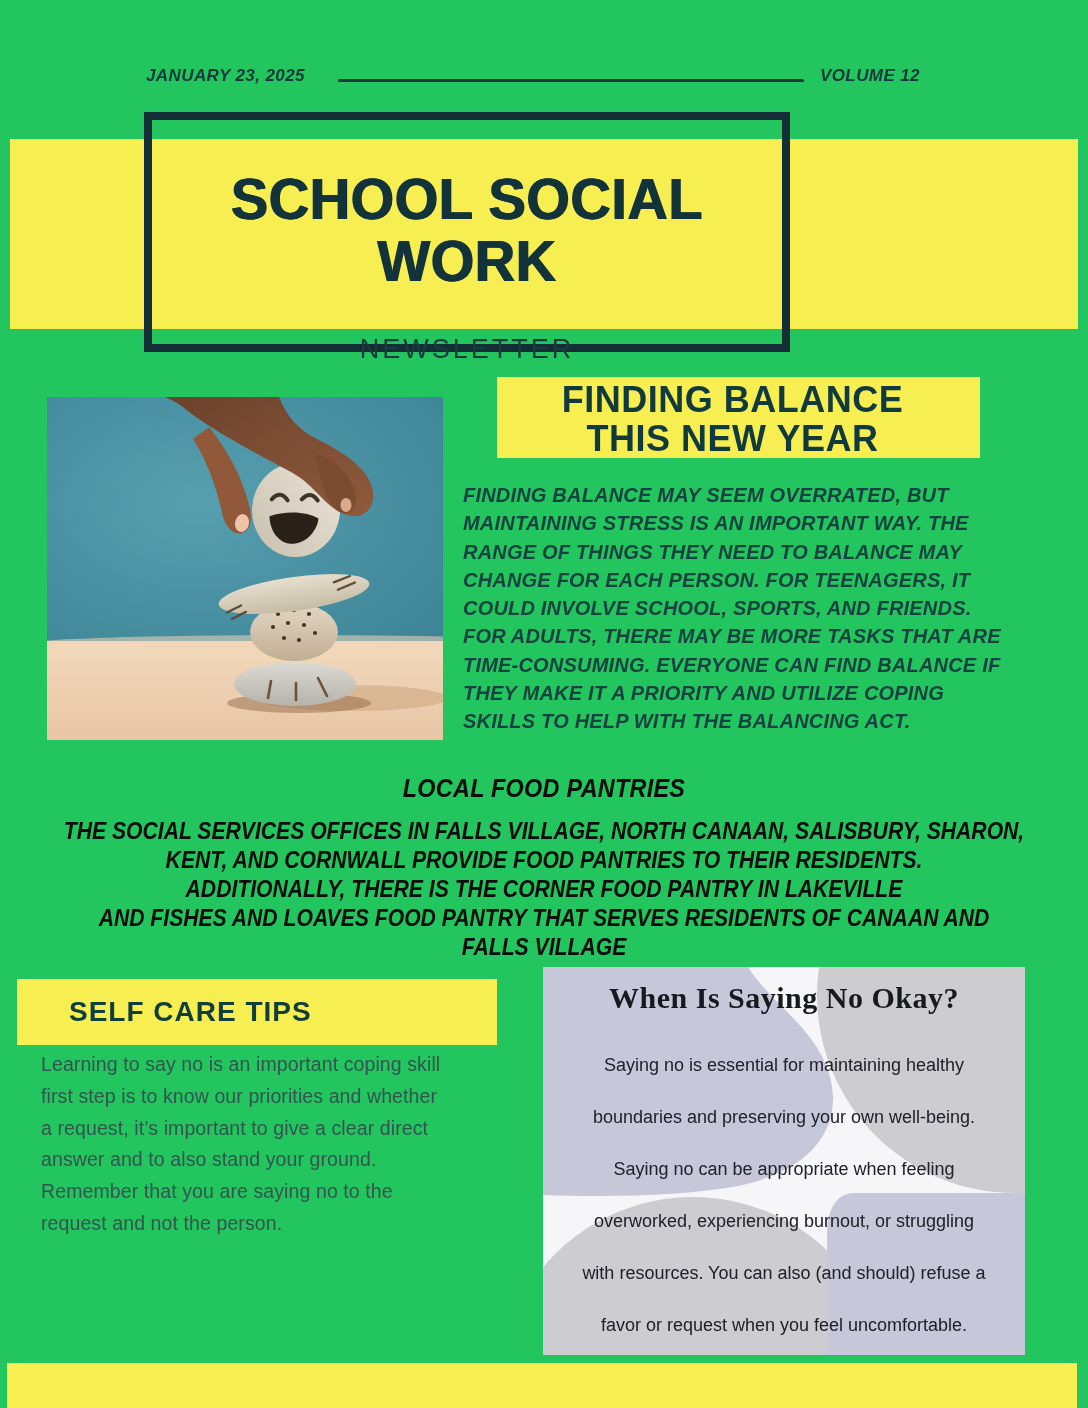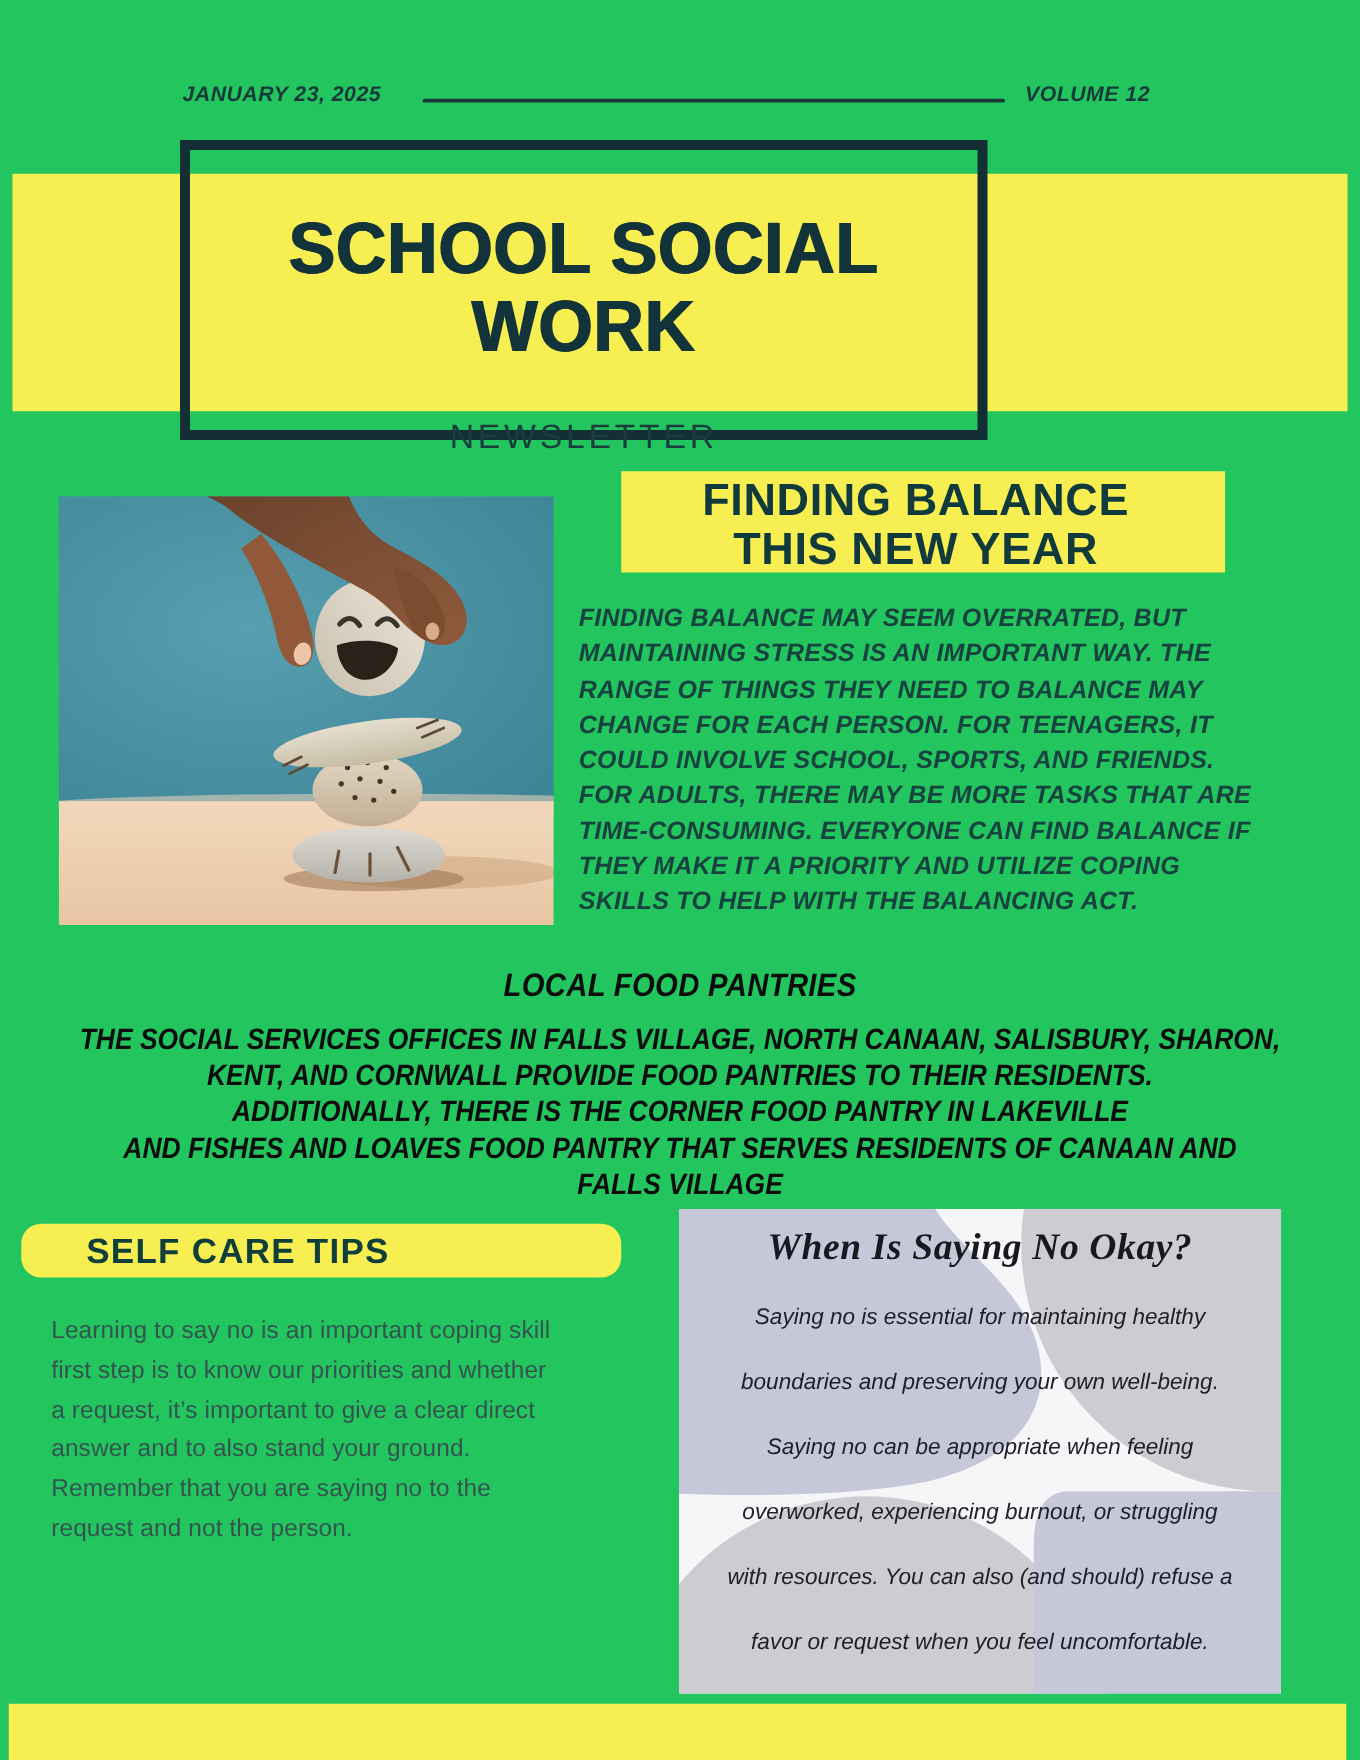--- a/index.html
+++ b/index.html
@@ -209,7 +209,7 @@
       </div>
   </div>
 
-  <div class="abs yellow sc-head" style="left:17px;top:979px;width:480px;height:43px;border-radius:16px;">SELF CARE TIPS</div>
+  <div class="abs yellow sc-head" style="left:17px;top:979px;width:480px;height:66px;">SELF CARE TIPS</div>
   <div class="abs" style="left:41px;top:1049px;width:460px;">
       <div class="sc-line">Learning to say no is an important coping skill</div>
       <div class="sc-line">first step is to know our priorities and whether</div>

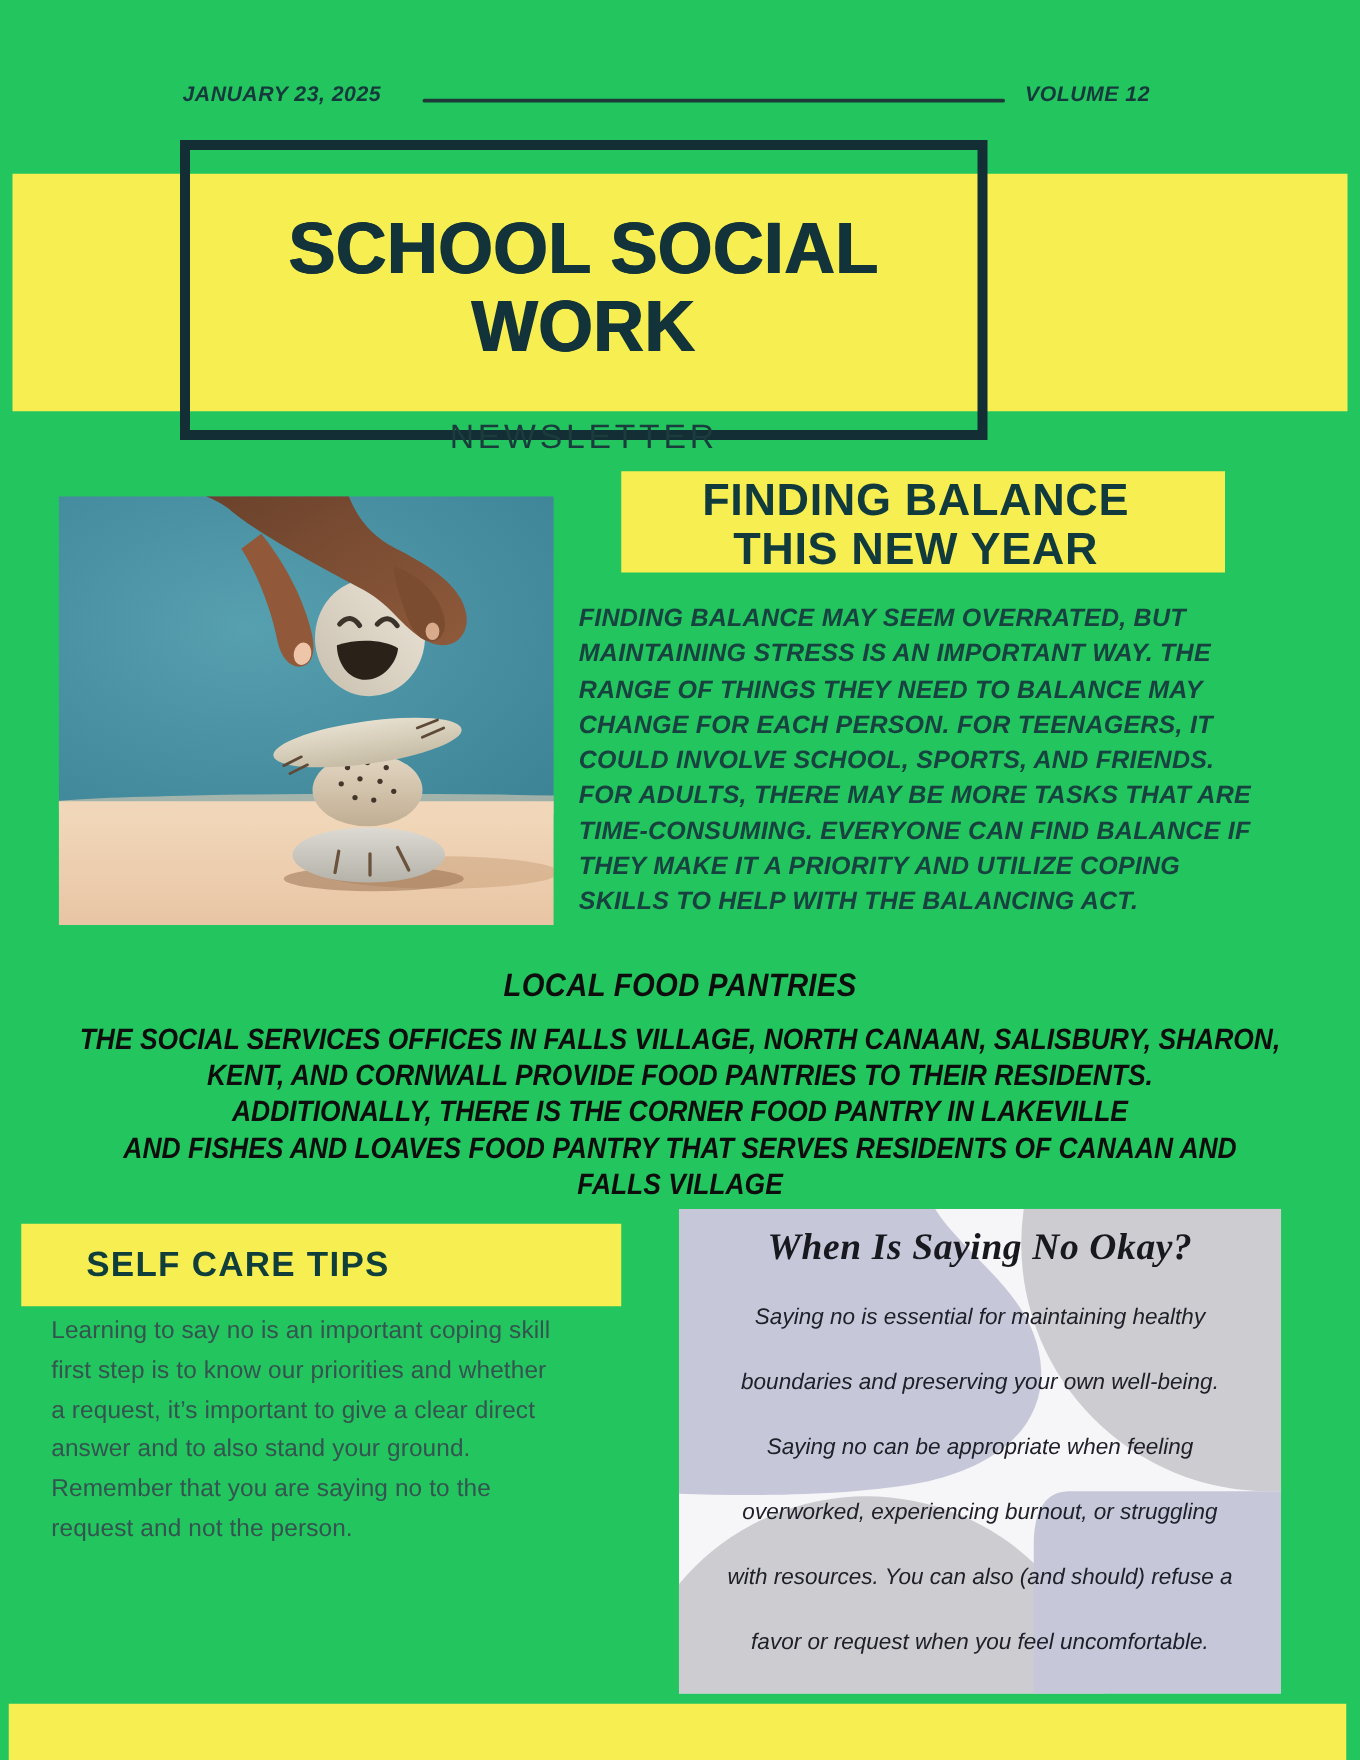--- a/index.html
+++ b/index.html
@@ -61,7 +61,7 @@
   }
 
   
-  .card{overflow:hidden;font-style:italic;}
+  .card{overflow:hidden;}
   .card-title{
     position:absolute;top:14px;left:0;right:0;text-align:center;
     font-family:"Liberation Serif",serif;font-weight:bold;font-size:30px;

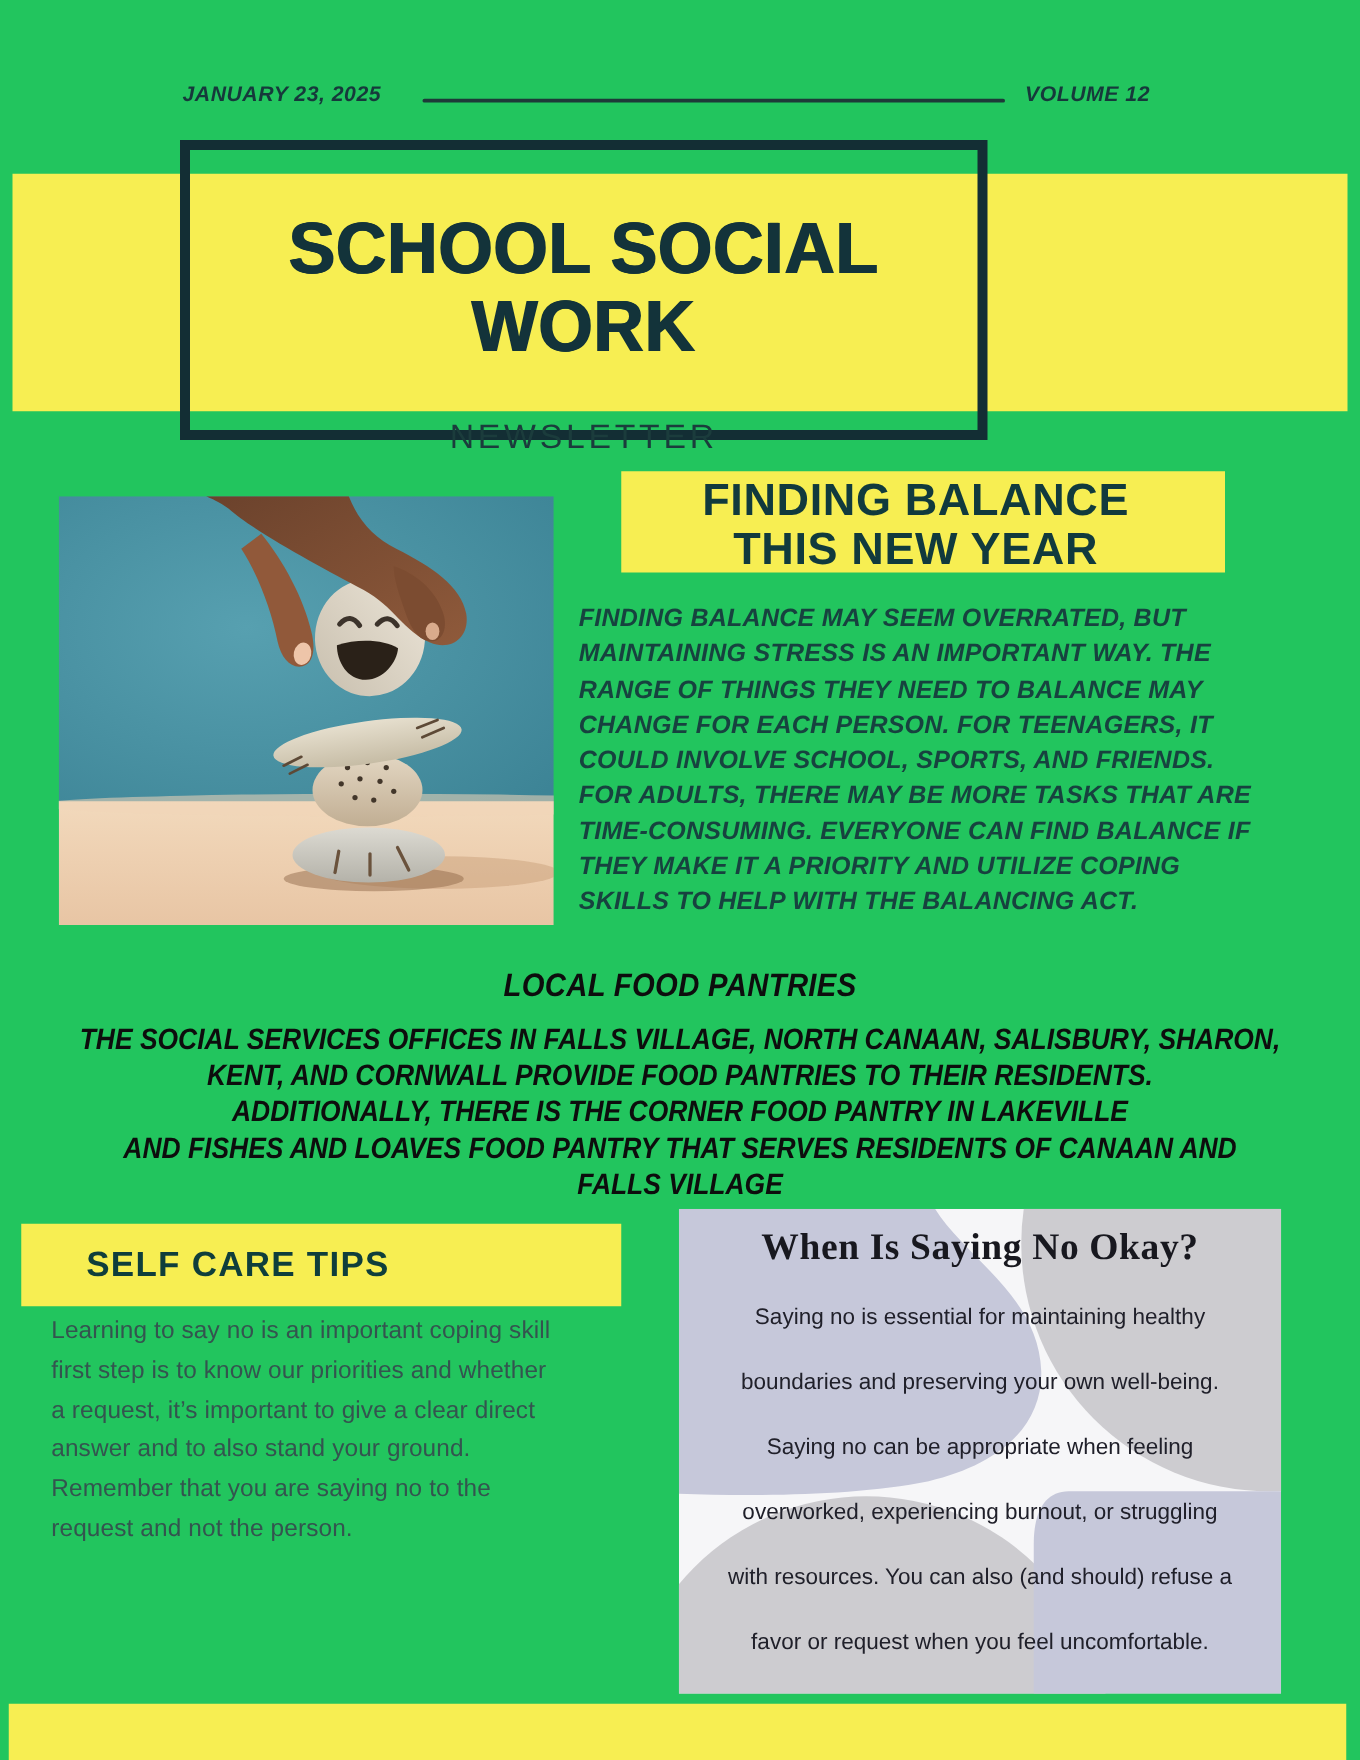--- a/index.html
+++ b/index.html
@@ -67,7 +67,7 @@
     font-family:"Liberation Serif",serif;font-weight:bold;font-size:30px;
     letter-spacing:.5px;color:#18181f;
   }
-  .card-body{position:absolute;top:60px;left:10px;right:10px;text-align:center;}
+  .card-body{position:absolute;top:72px;left:10px;right:10px;text-align:center;}
   .card-line{
     font-size:18px;line-height:52px;color:#20202a;white-space:nowrap;
     font-weight:500;

